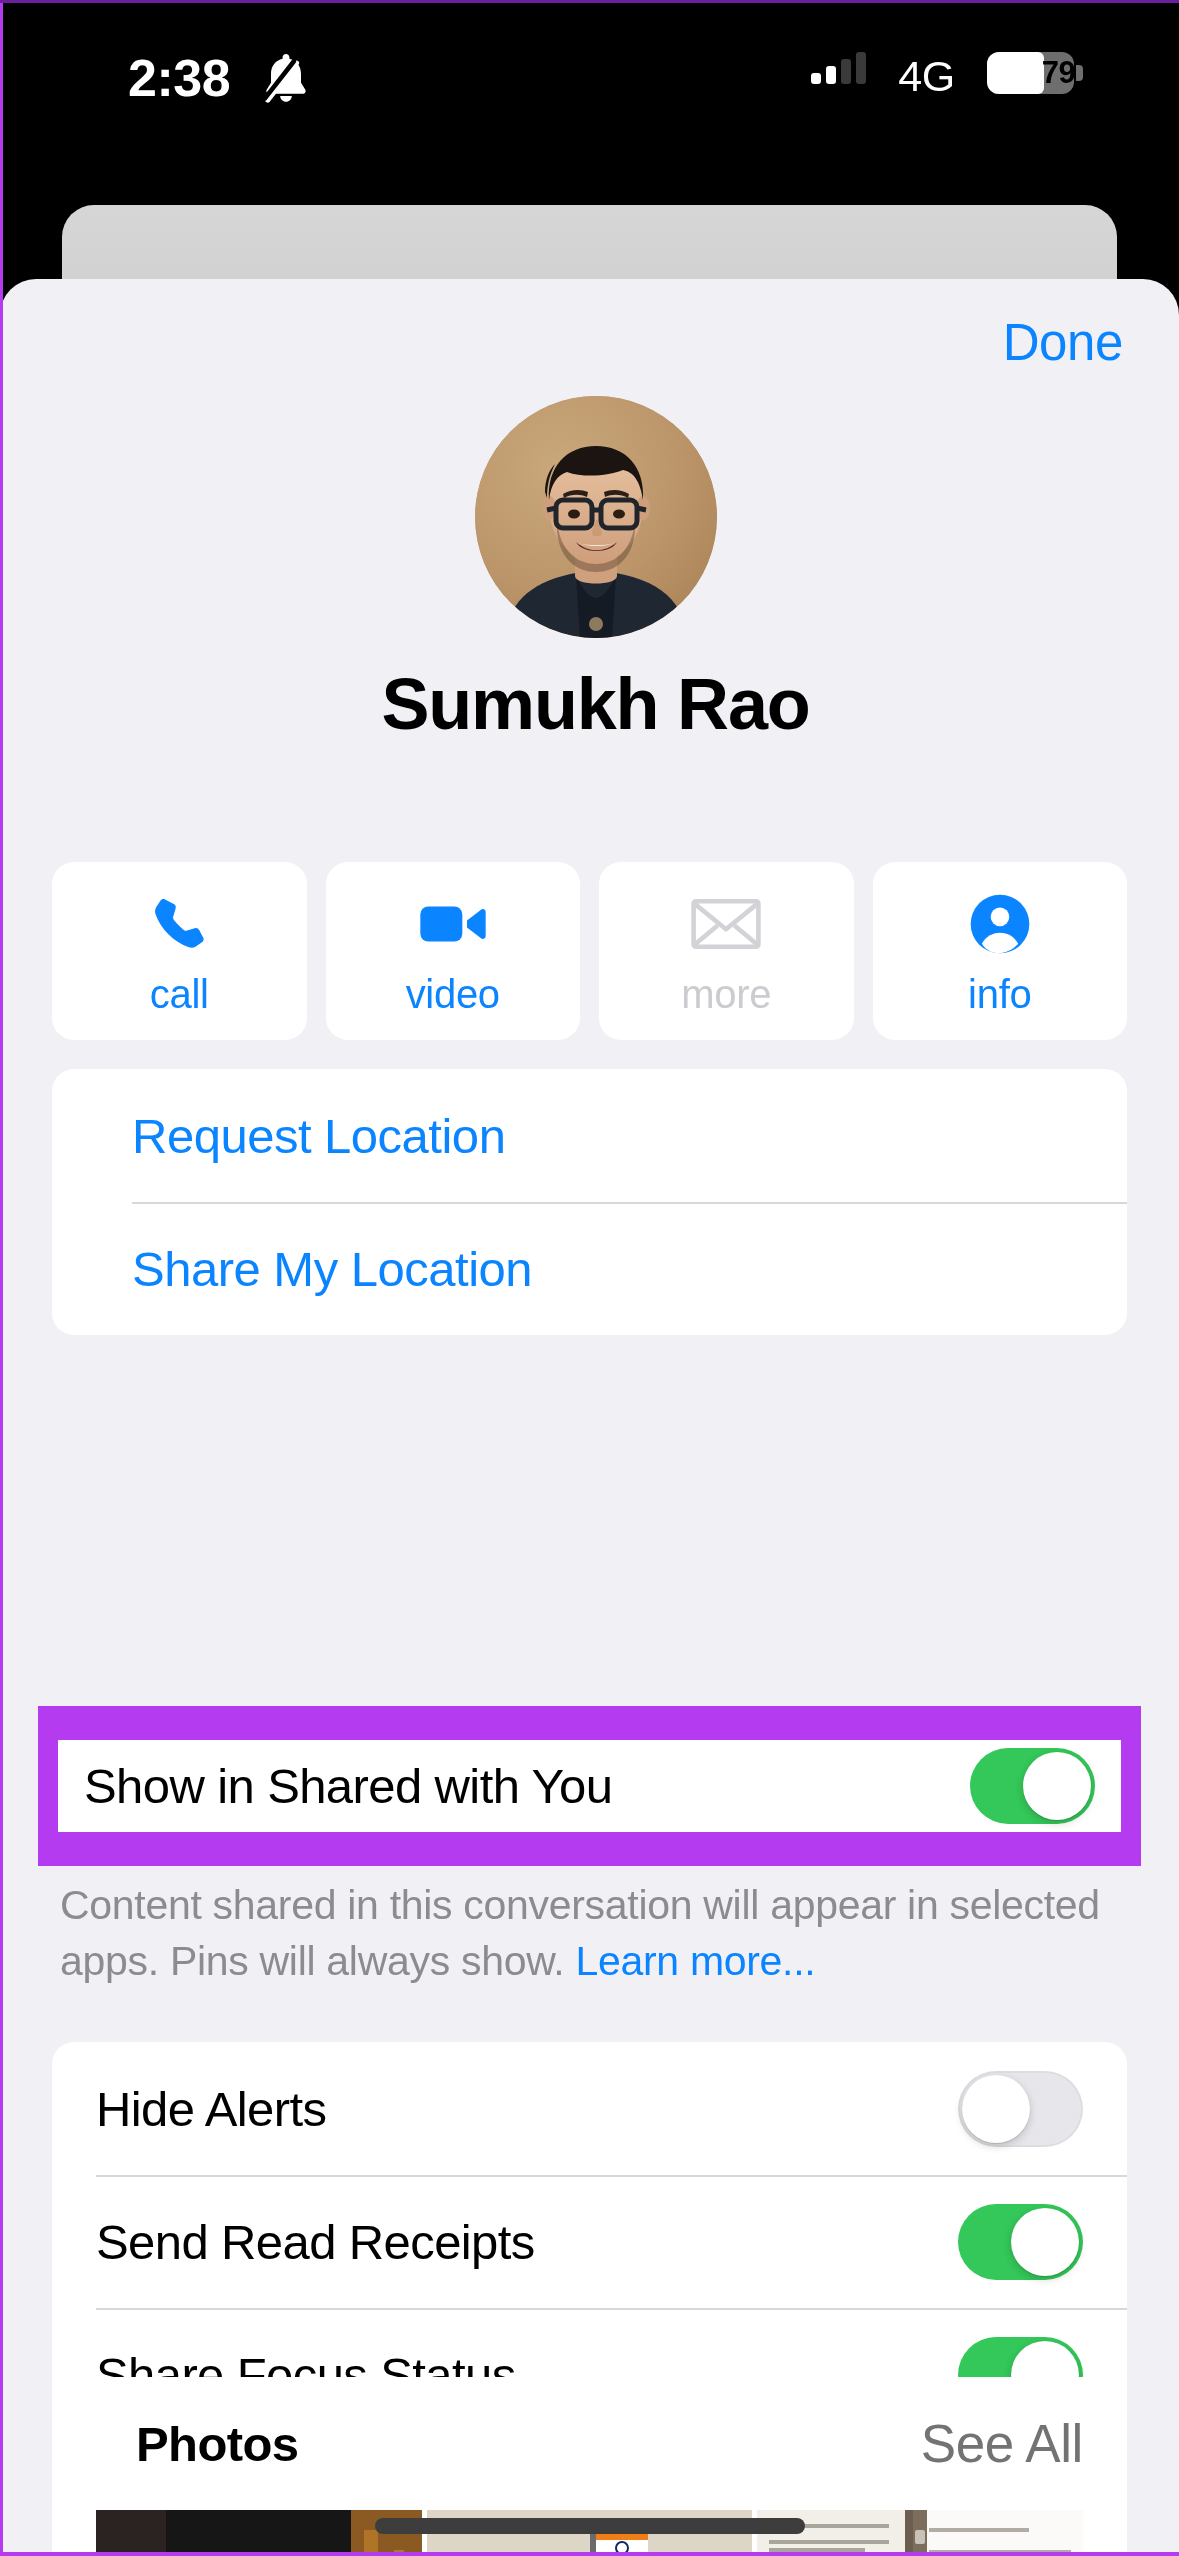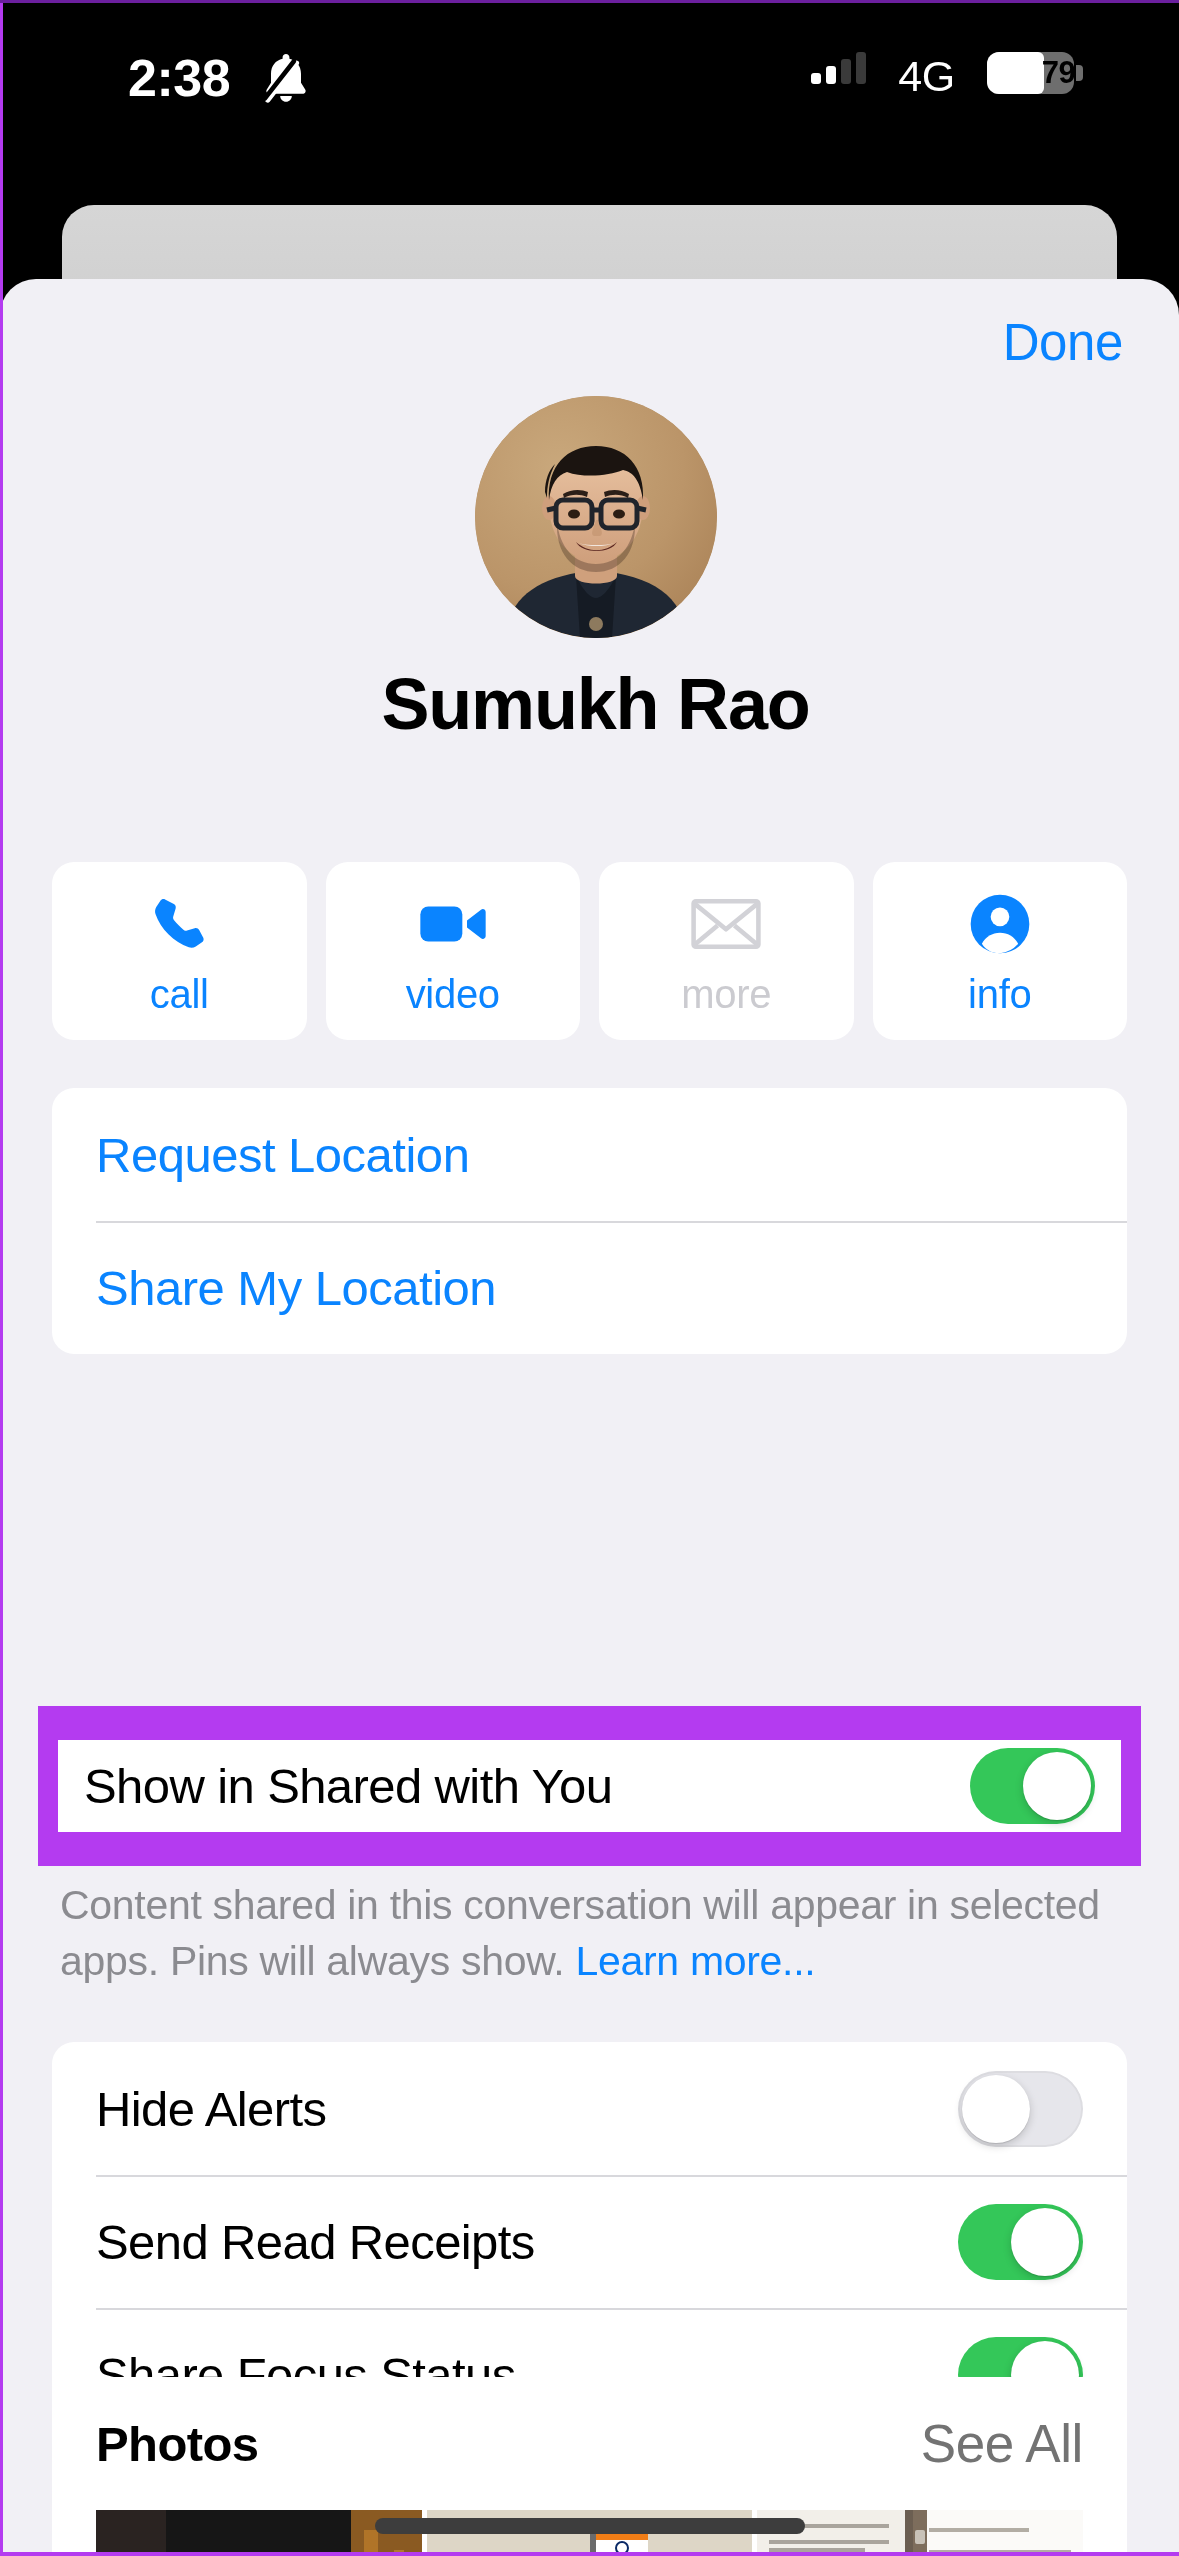--- a/index.html
+++ b/index.html
@@ -350,7 +350,7 @@
       </button>
     </div>
 
-    <div class="card" id="location-card" style="top:809px;">
+    <div class="card" id="location-card" style="top:790px;padding-left:36px;">
       <div class="row">
         <span class="row-link">Request Location</span>
       </div>

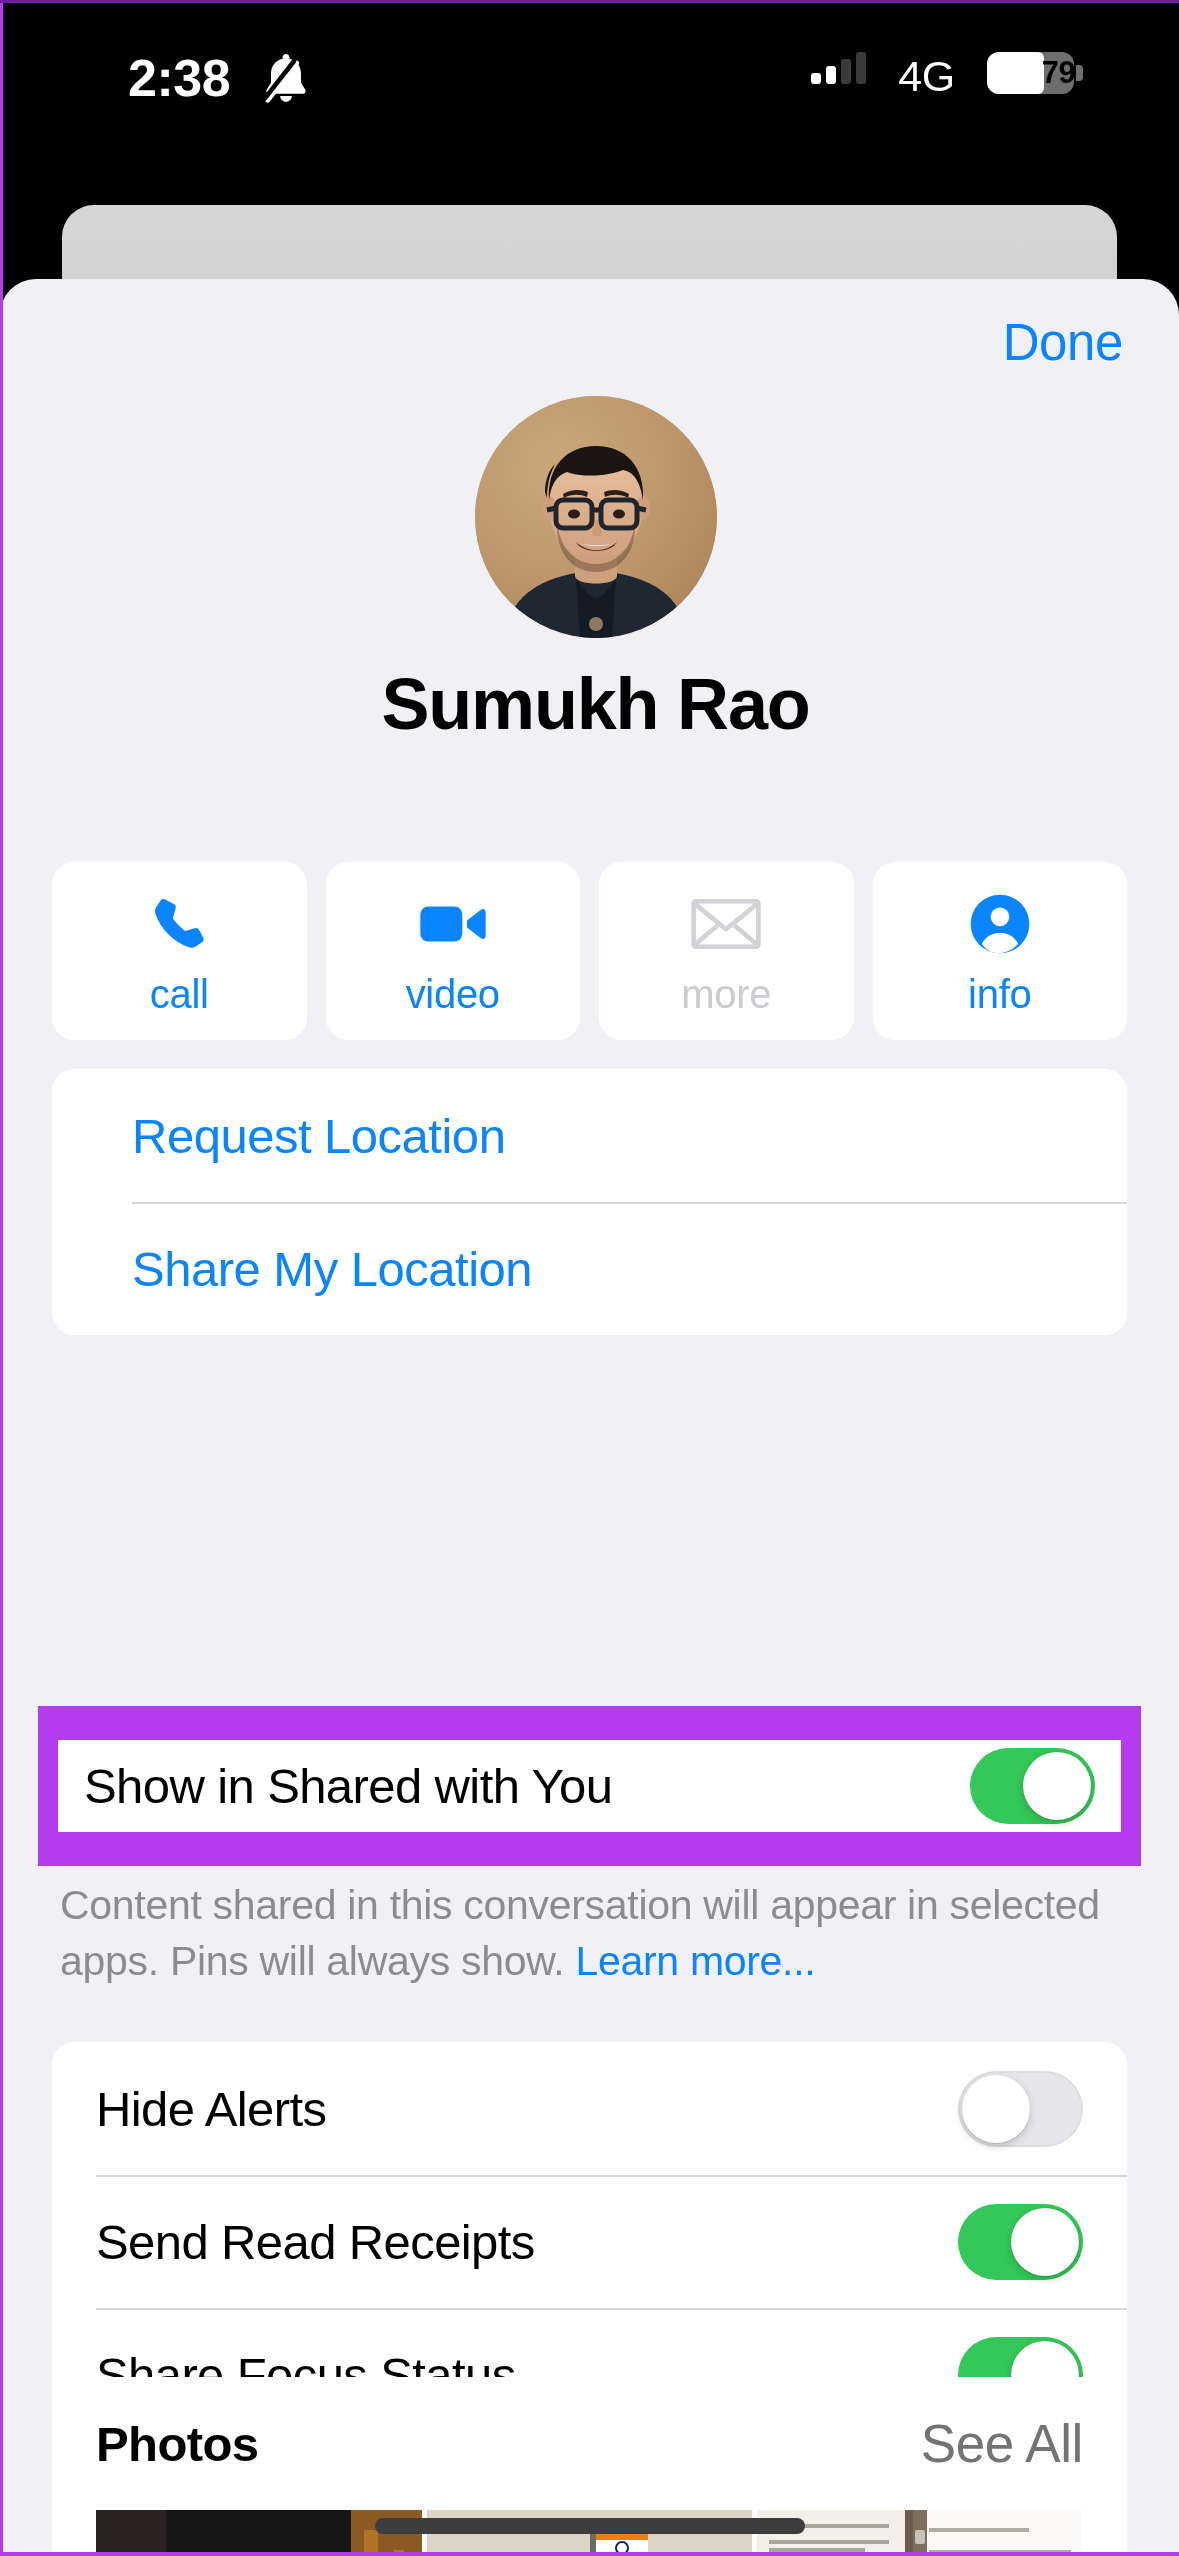--- a/index.html
+++ b/index.html
@@ -186,7 +186,7 @@
   #photos-card{ top:2098px; height:458px; overflow:hidden; }
   #photos-head{
     height:133px; display:flex; align-items:center;
-    justify-content:space-between; padding:0 44px;
+    justify-content:space-between; padding:0 44px;margin-left:40px;
   }
   #photos-title{ font-size:49px; font-weight:700; color:#000; letter-spacing:-0.6px; }
   #photos-see-all{ font-size:53px; color:#737373; letter-spacing:-0.4px; cursor:pointer; }

